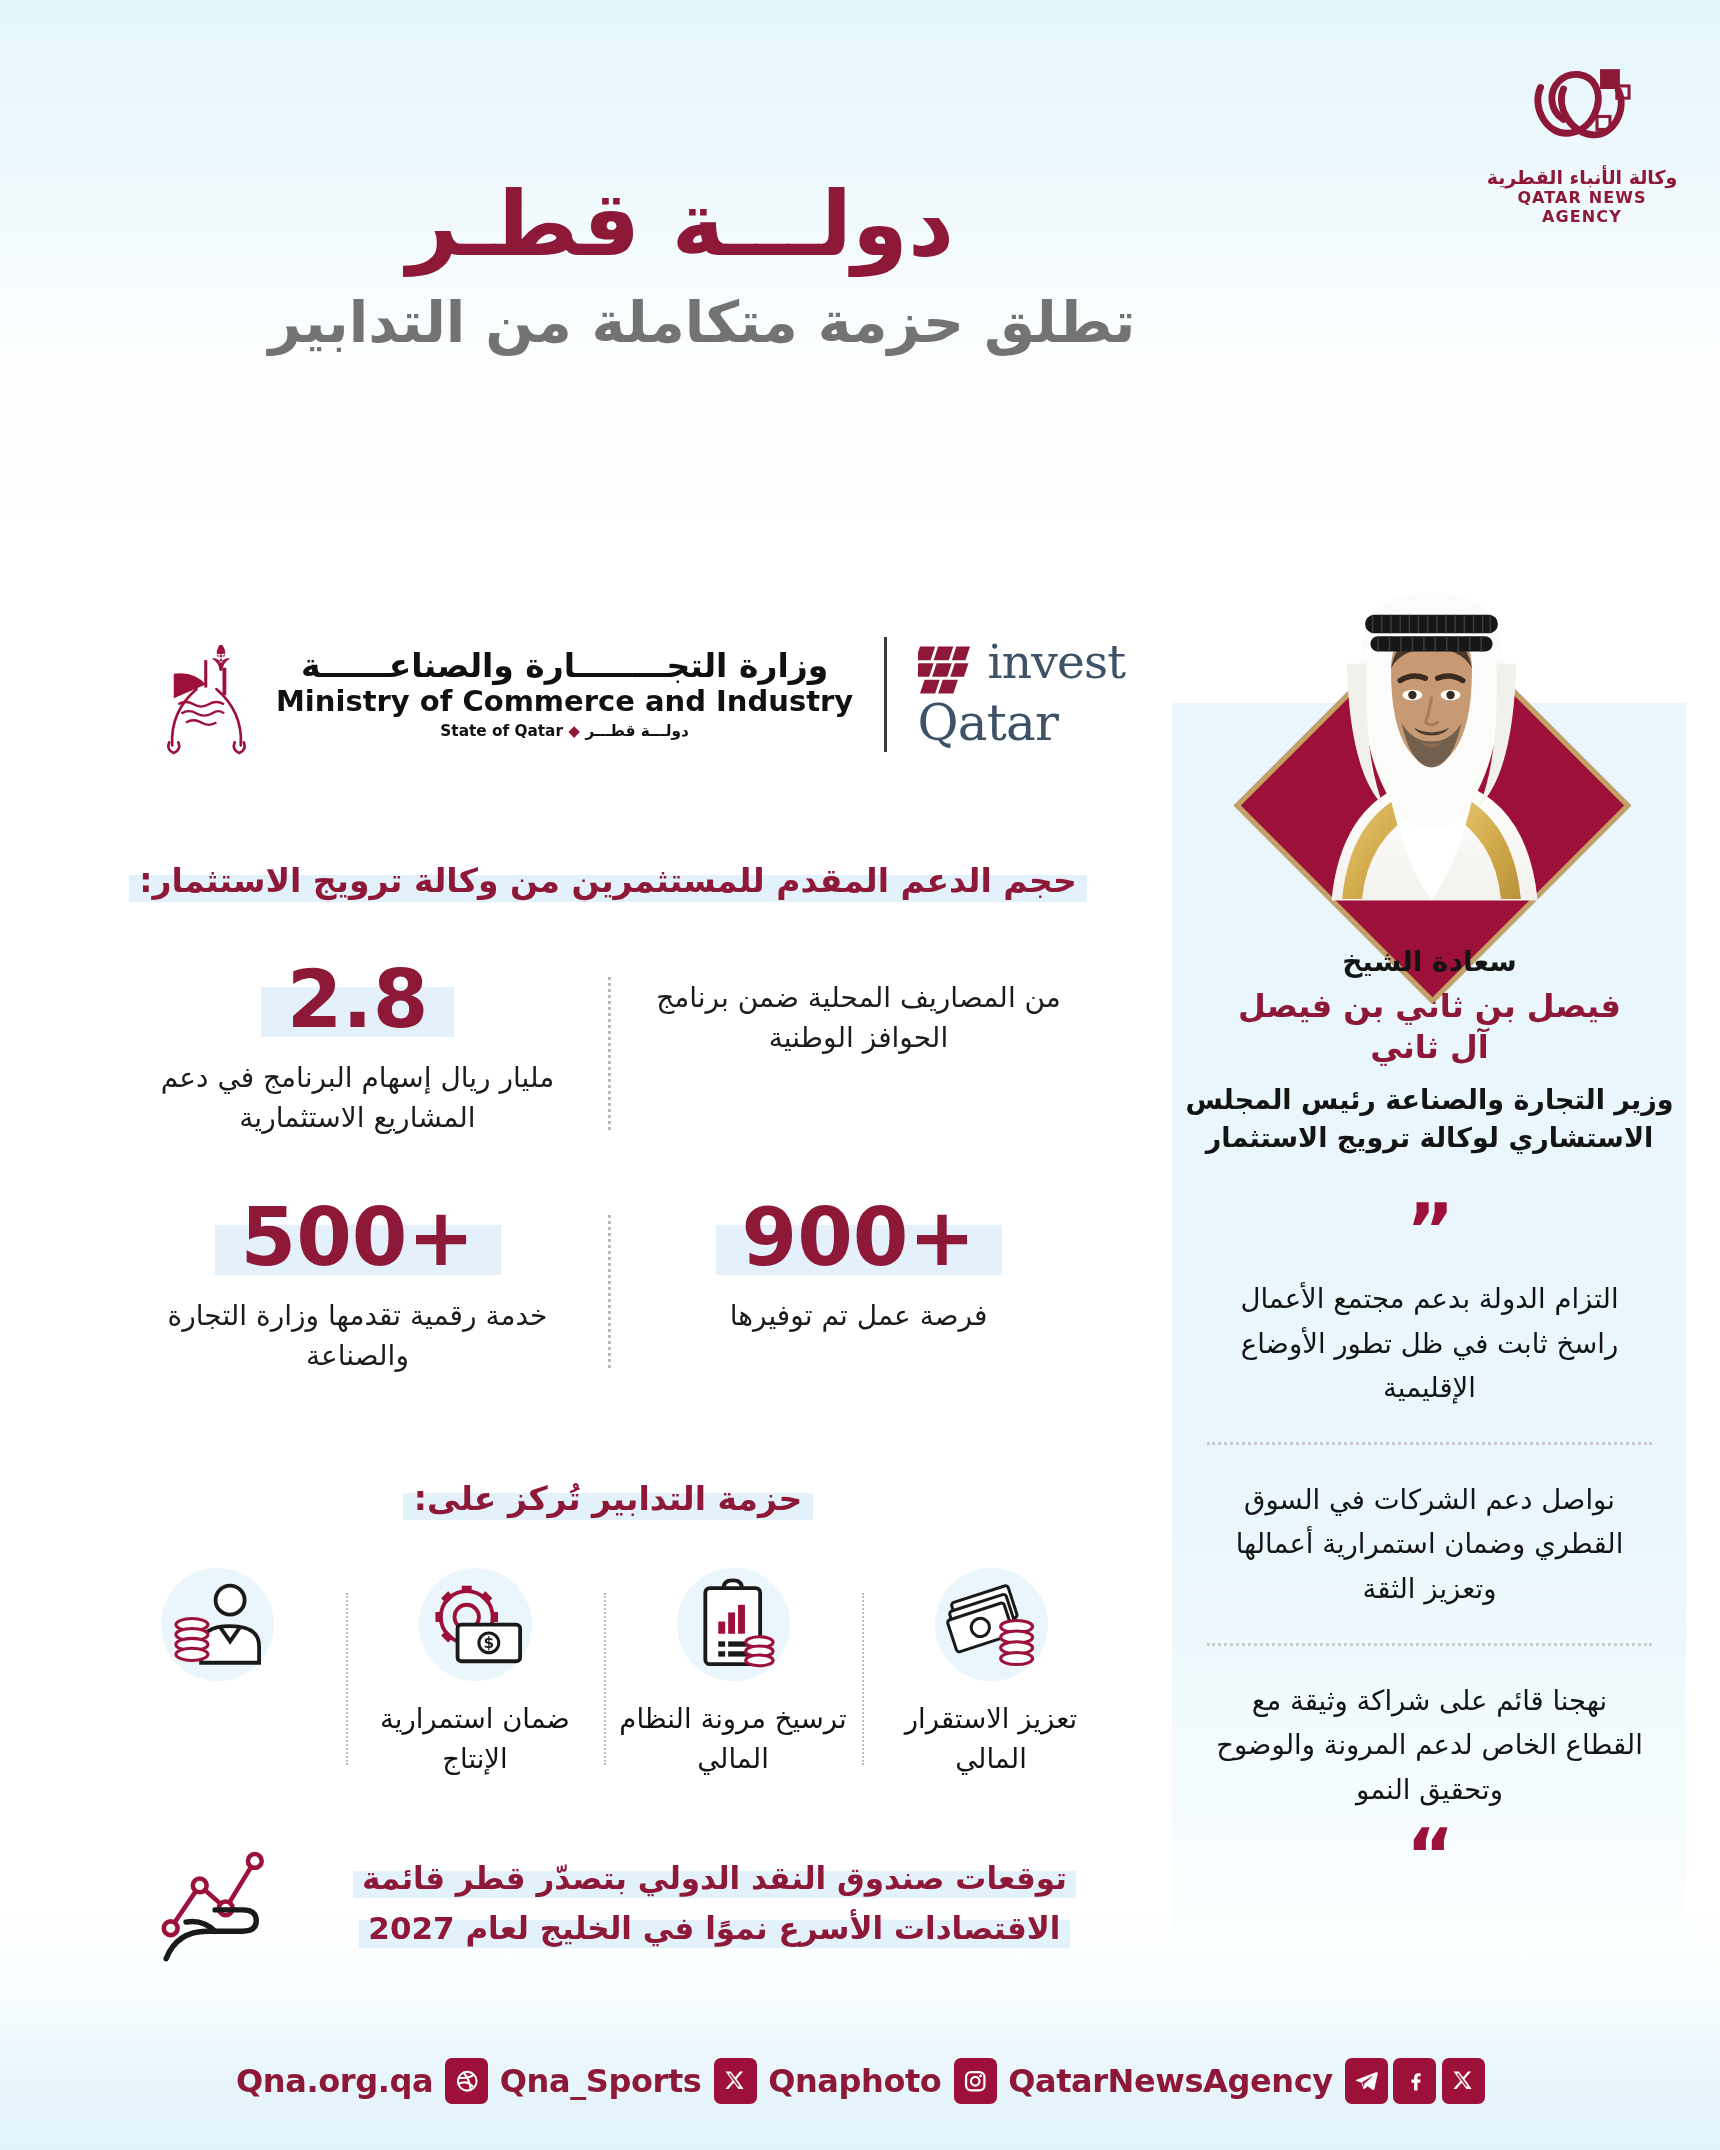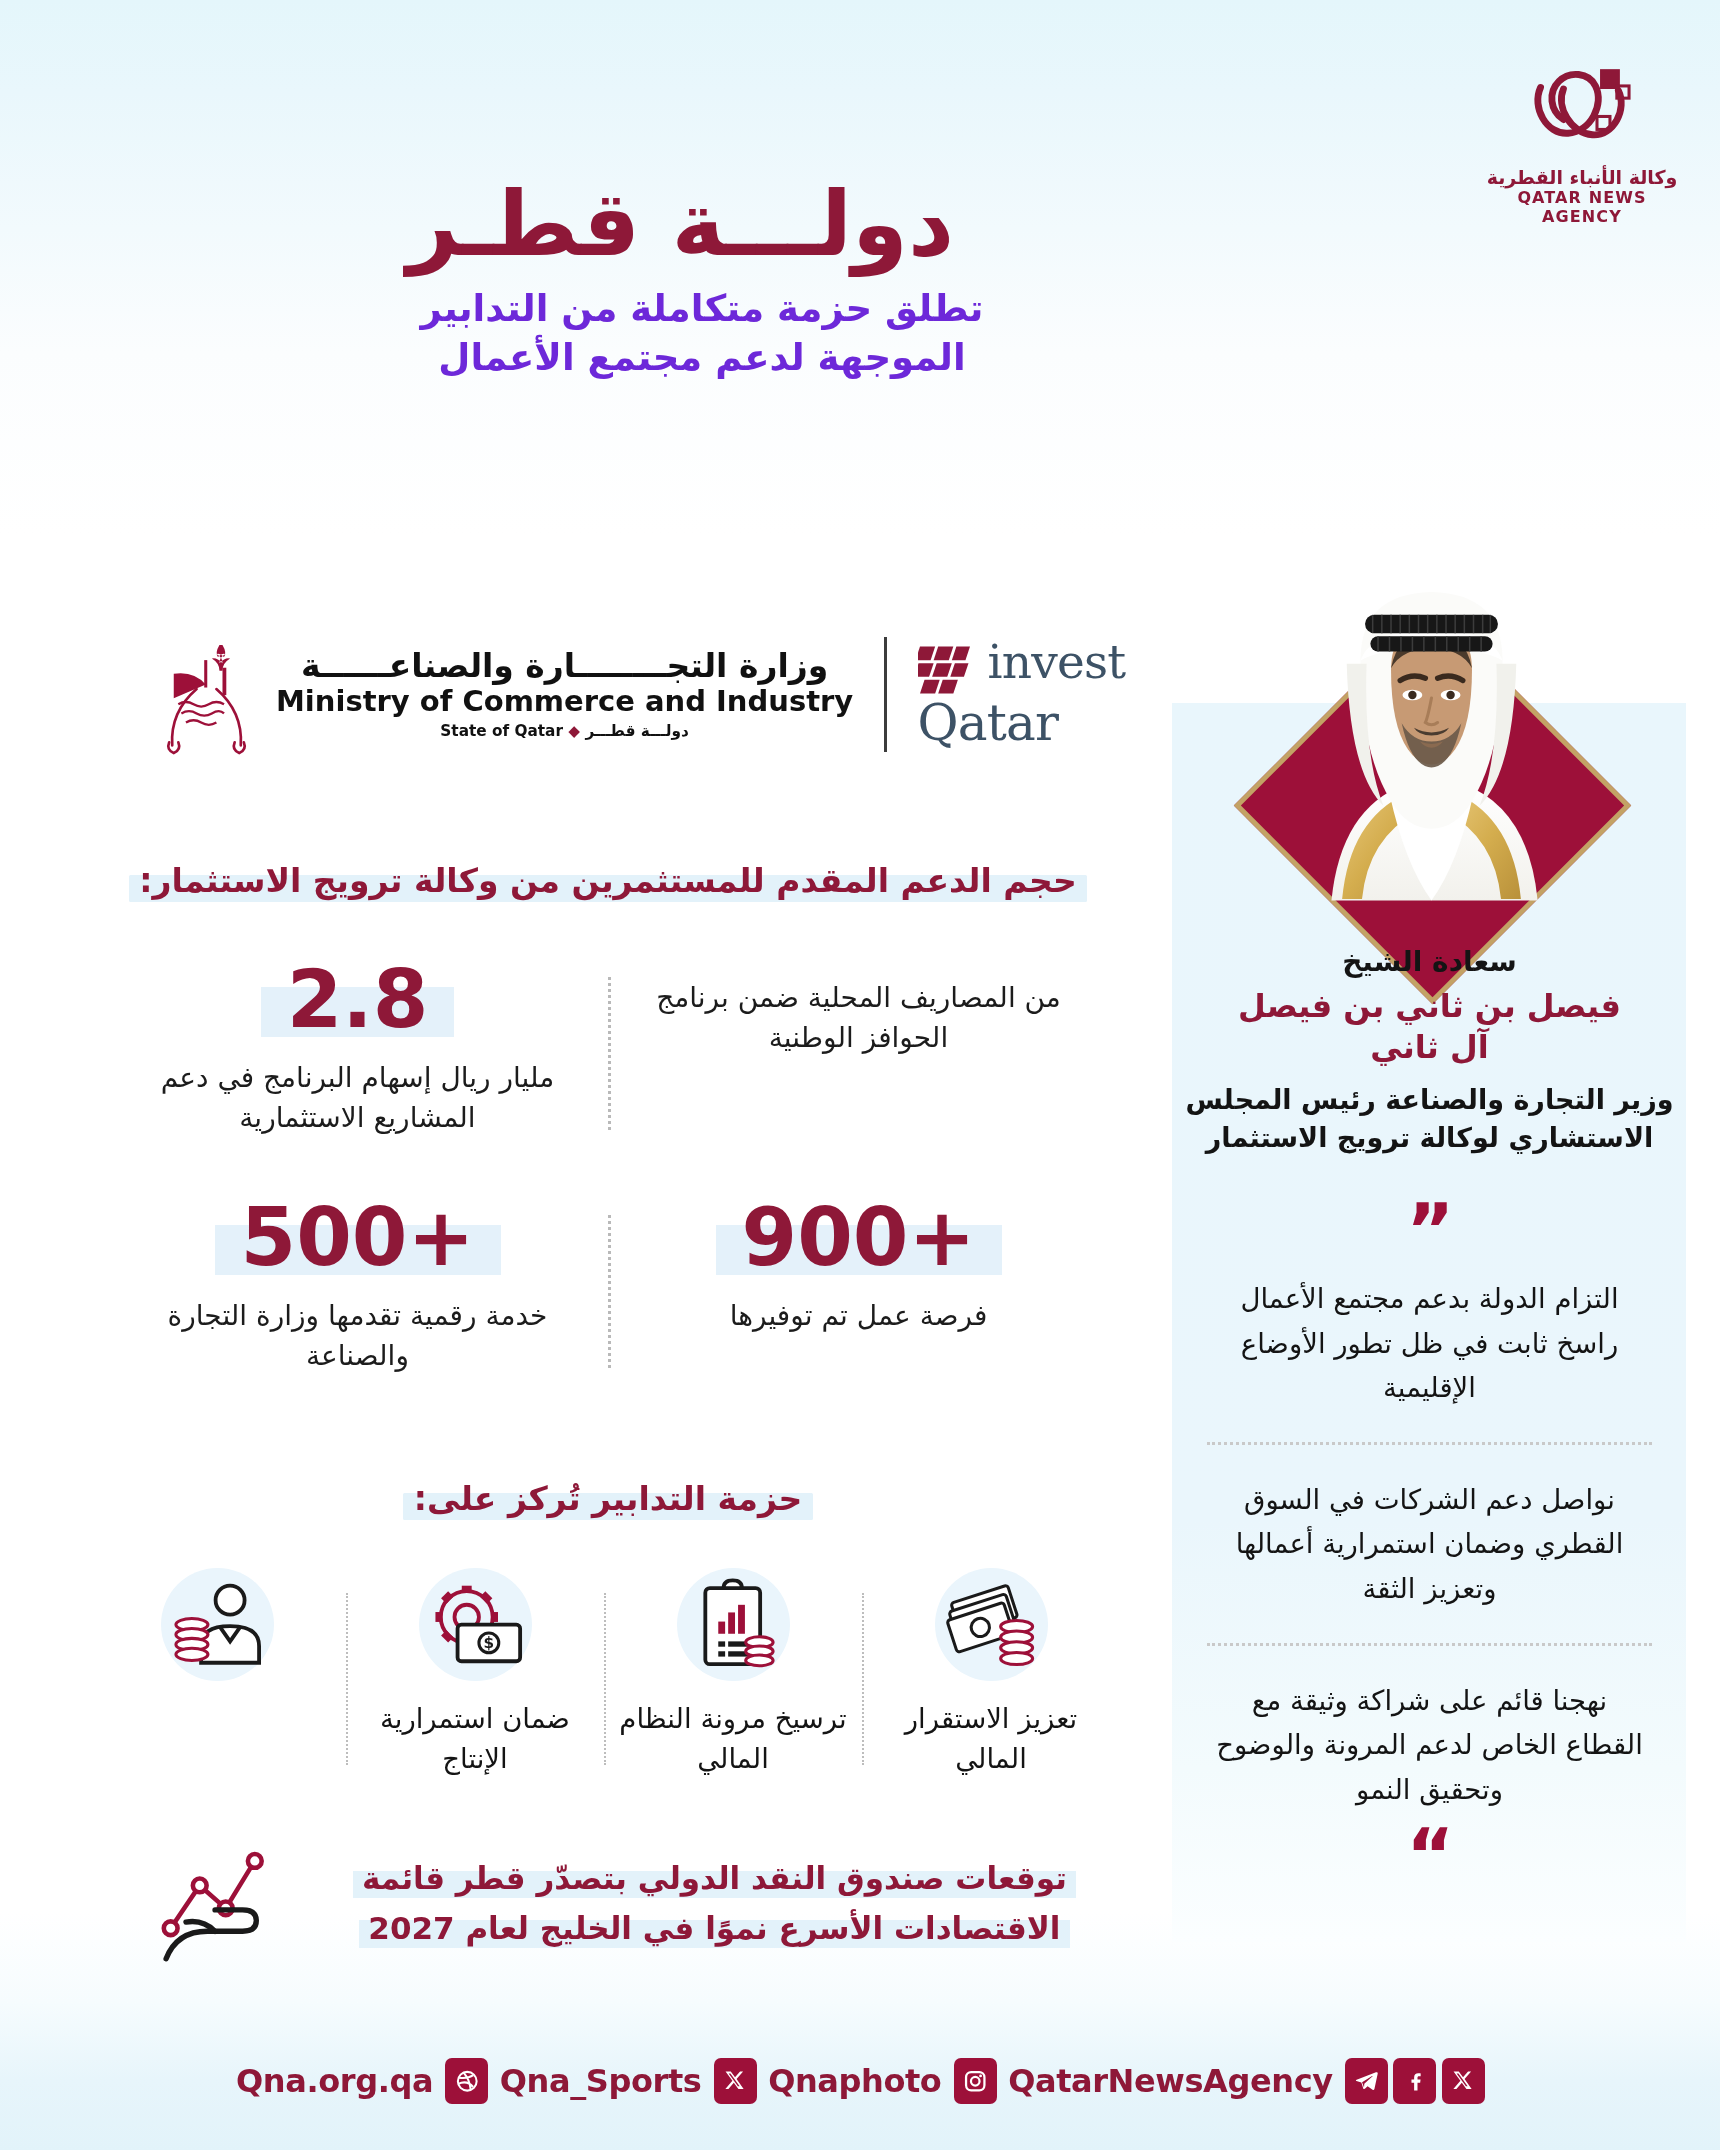--- a/index.html
+++ b/index.html
@@ -36,7 +36,7 @@
     letter-spacing:1.5px;
   }
   .h-sub{
-    font-size:37px; font-weight:bold; color:#6d28d9; line-height:1.32;
+    font-size:57px; font-weight:bold; color:#737373; line-height:1.32;
     margin-top:13.8px; padding:0 92px;margin-left:43px;
   }
 

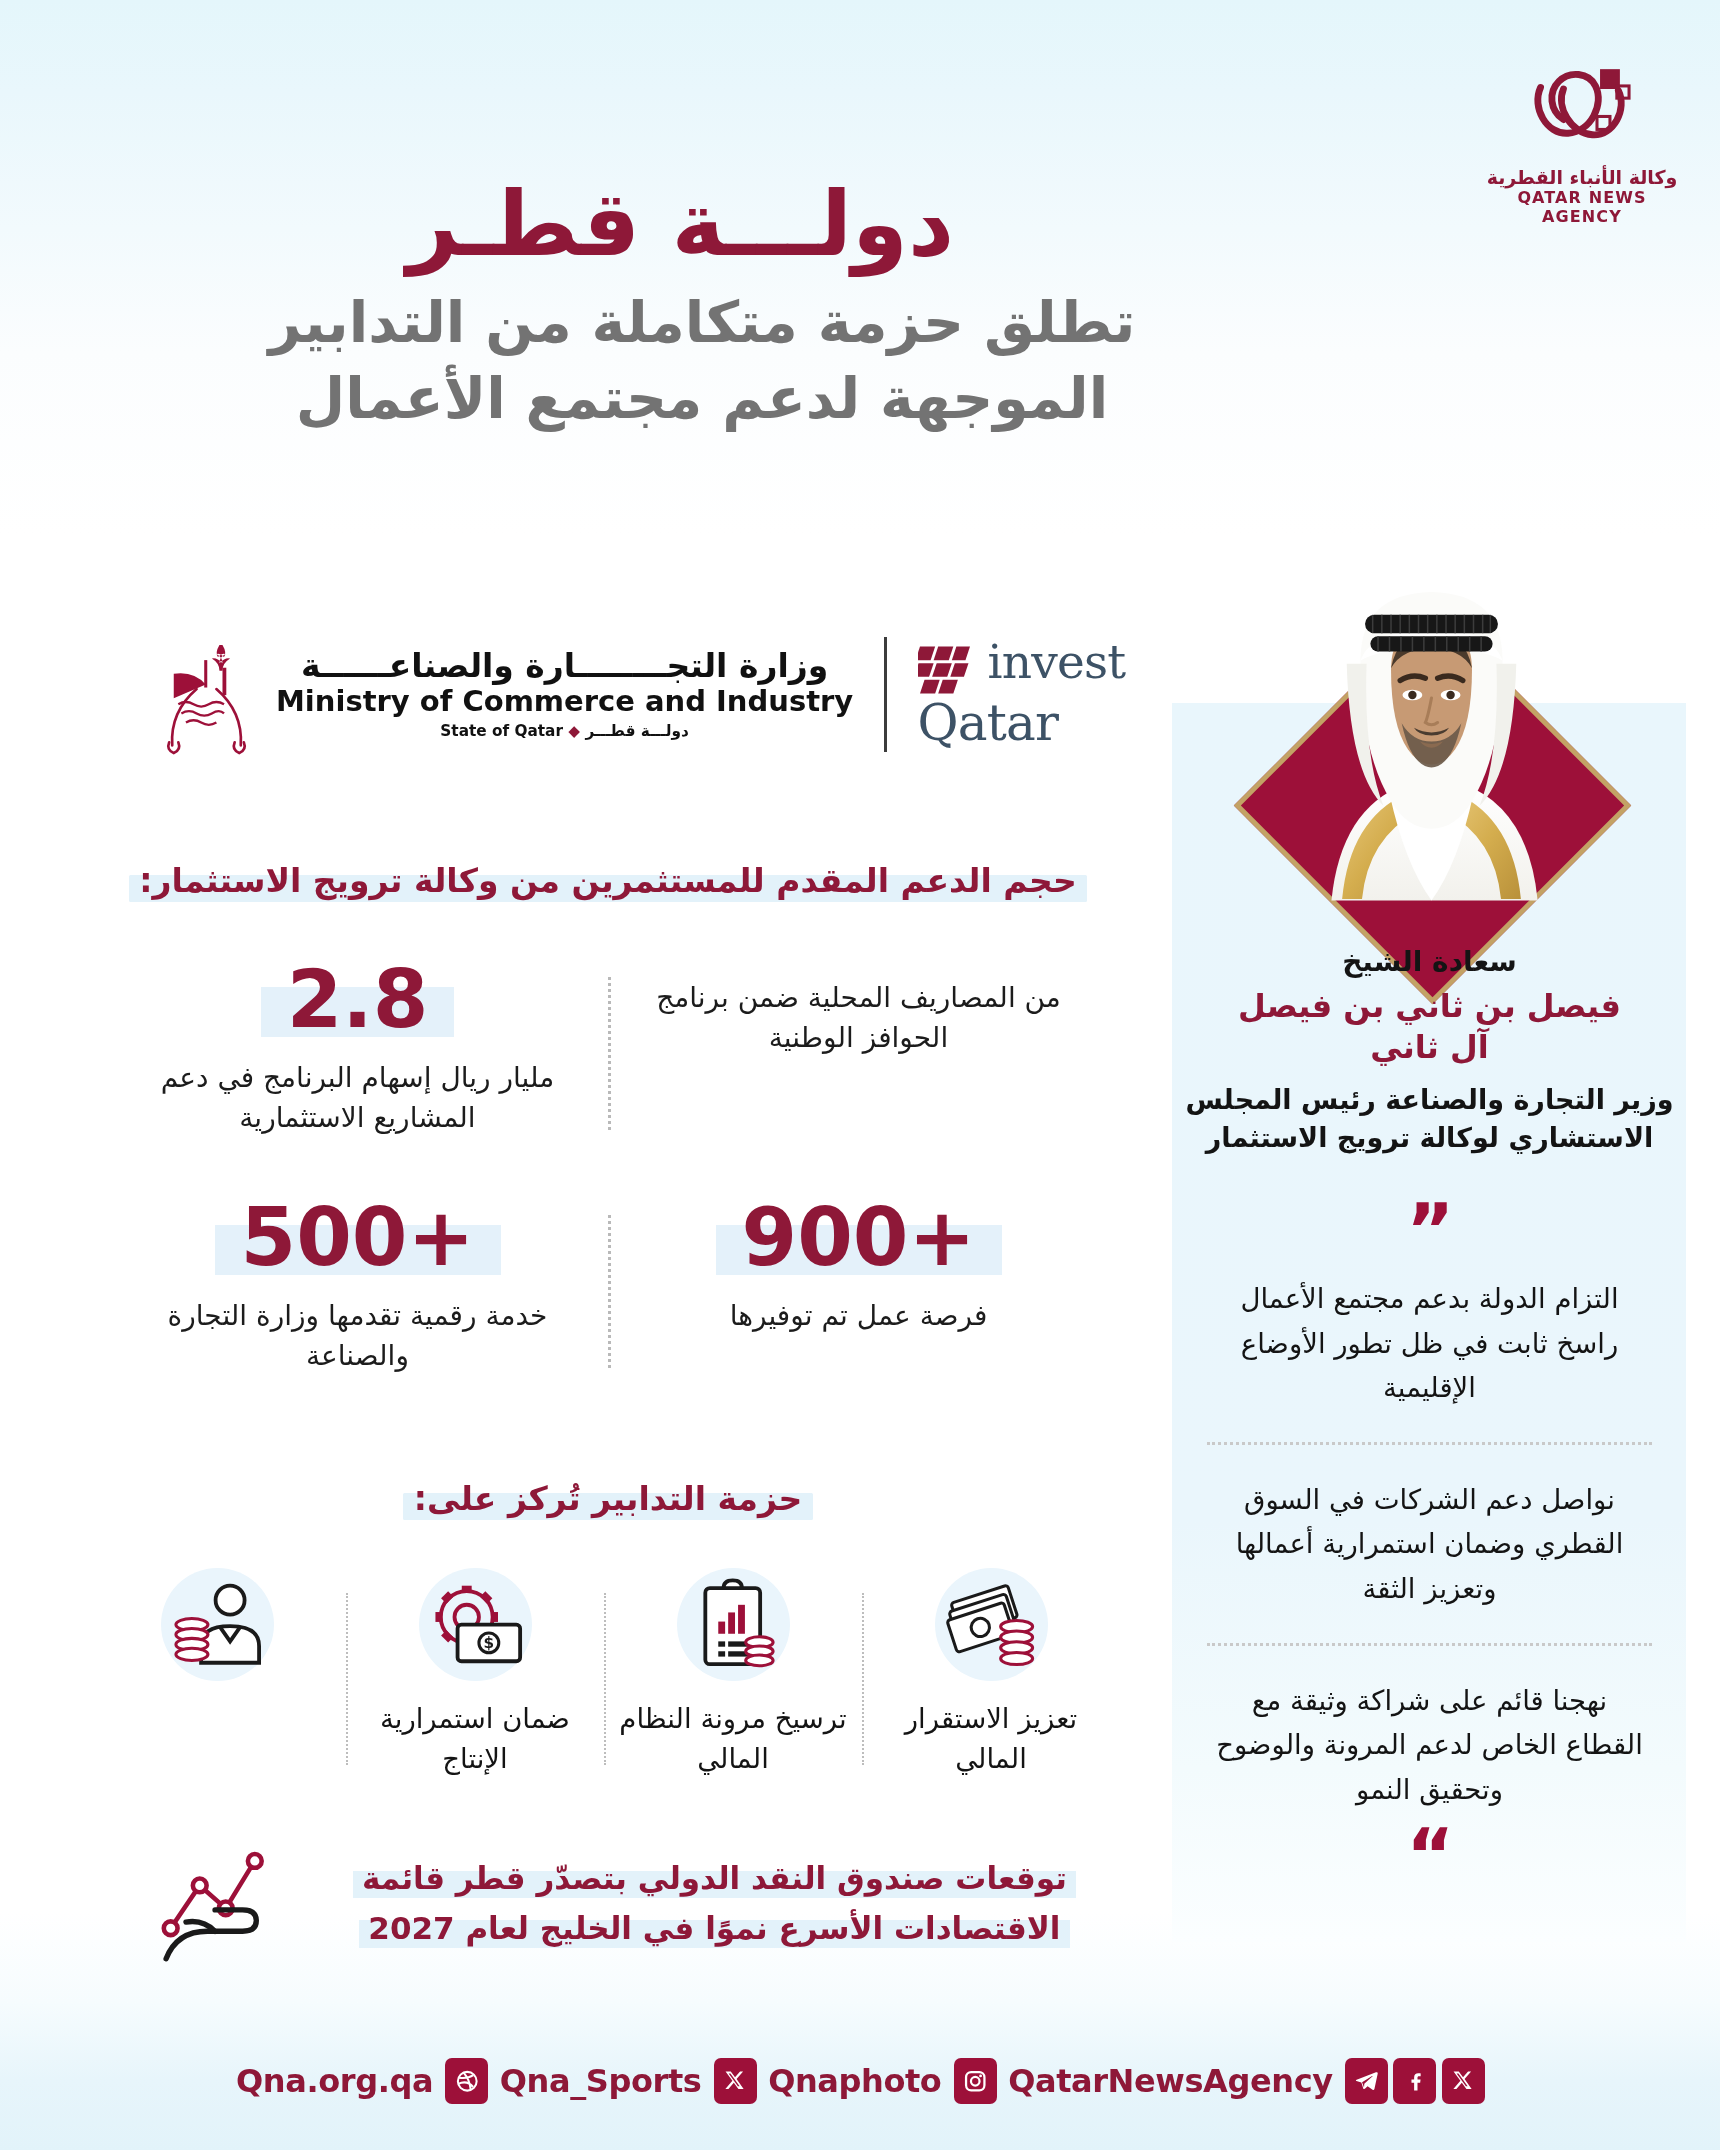--- a/index.html
+++ b/index.html
@@ -178,7 +178,6 @@
   <div class="headline">
     <div class="h-main">دولـــة قطـر</div>
     <div class="h-sub">تطلق حزمة متكاملة من التدابير</div>
-    <div class="h-sub" style="margin-top:0">الموجهة لدعم مجتمع الأعمال</div>
   </div>
 
   <div class="partners">

